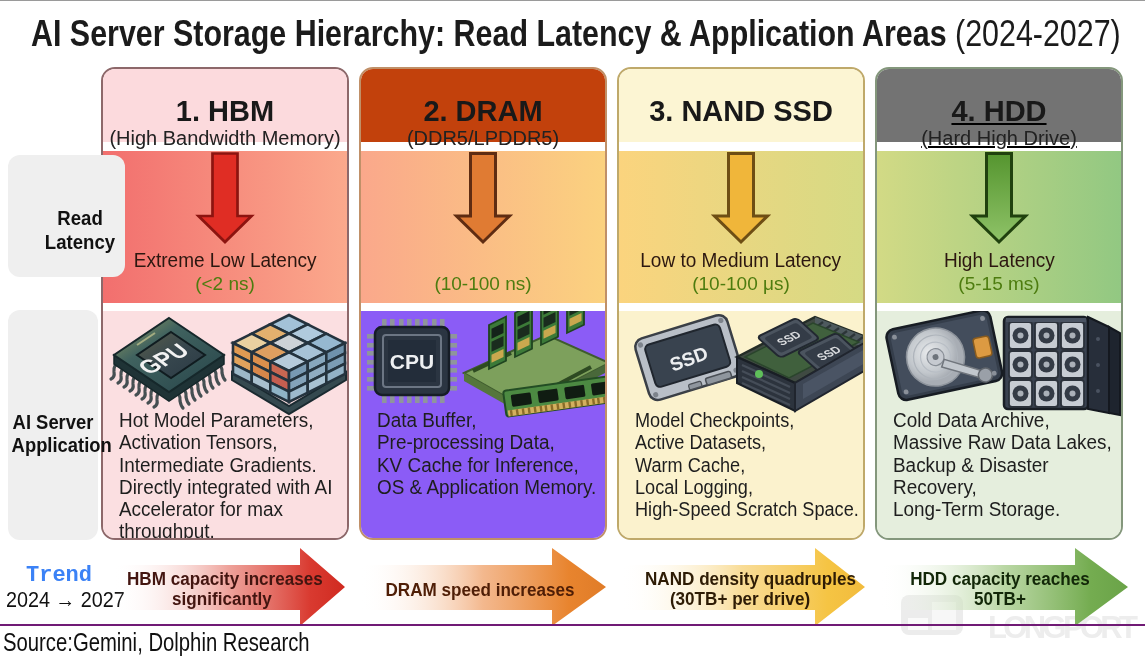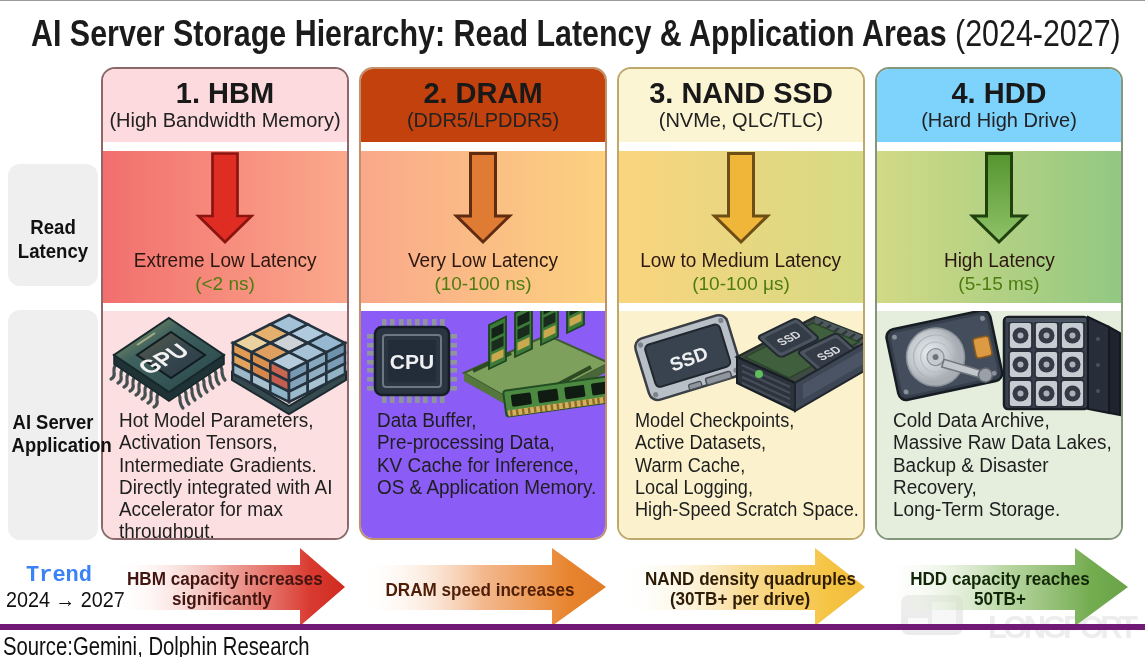--- a/index.html
+++ b/index.html
@@ -17,7 +17,7 @@
 #col2 .hdr{background:#c2410c;}
 #col3 .hdr{background:#fcf5d3;}
 #col4 .hdr{background:#7dd3fc;}
-.h1{font-size:29px;font-weight:bold;color:#191919;margin-top:9px;line-height:31px;}
+.h1{font-size:29px;font-weight:bold;color:#191919;margin-top:27px;line-height:31px;}
 .h2{font-size:20px;color:#222;line-height:22px;white-space:nowrap;}
 .band{position:absolute;left:0;top:82px;width:100%;height:152px;}
 #col1 .band{background:linear-gradient(90deg,#f26f6e,#fba98c);}

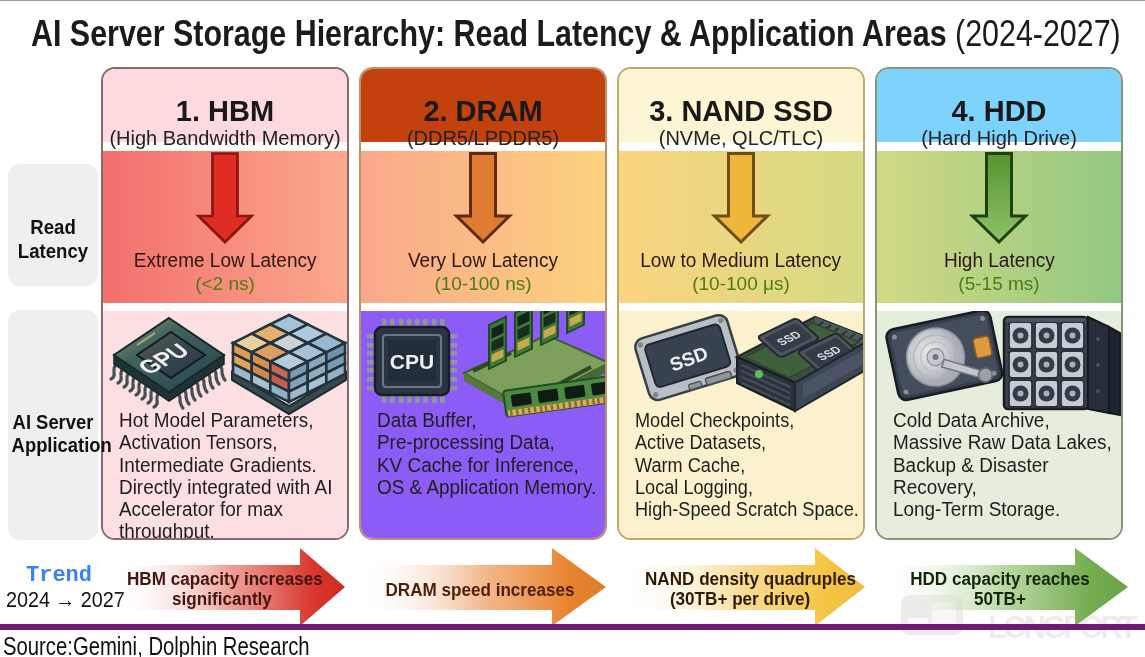--- a/index.html
+++ b/index.html
@@ -16,7 +16,7 @@
 #col1 .hdr{background:#fcdadd;}
 #col2 .hdr{background:#c2410c;}
 #col3 .hdr{background:#fcf5d3;}
-#col4 .hdr{background:#7dd3fc;}
+#col4 .hdr{background:#737373;text-decoration:underline;}
 .h1{font-size:29px;font-weight:bold;color:#191919;margin-top:27px;line-height:31px;}
 .h2{font-size:20px;color:#222;line-height:22px;white-space:nowrap;}
 .band{position:absolute;left:0;top:82px;width:100%;height:152px;}

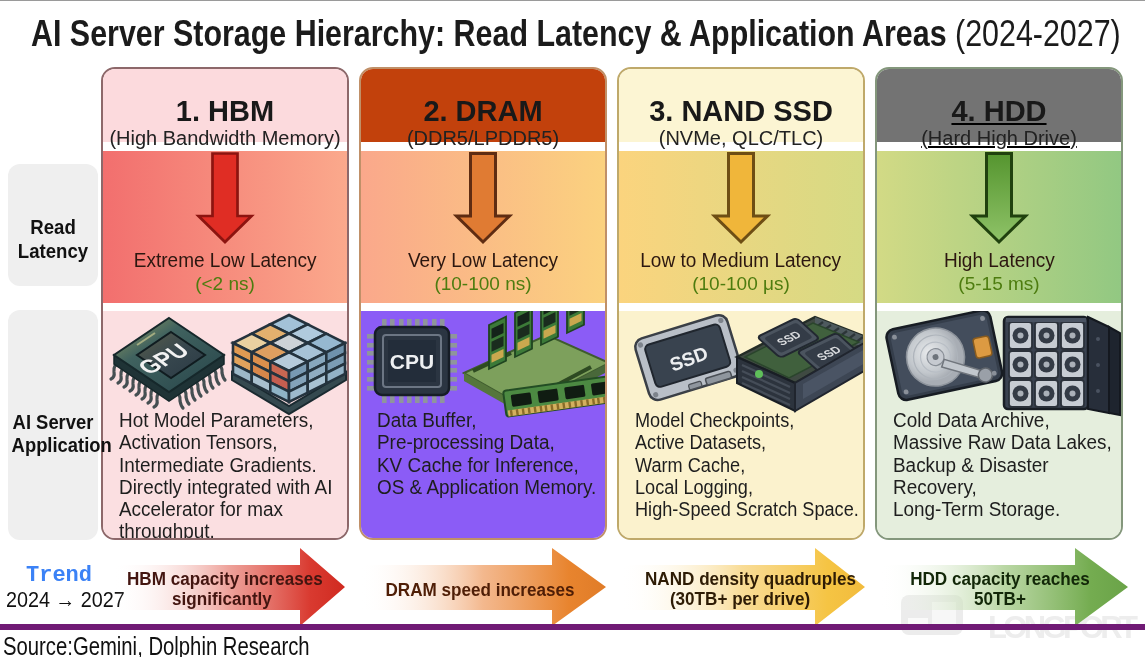--- a/index.html
+++ b/index.html
@@ -251,7 +251,6 @@
 <div class="col" id="col3">
   <div class="hdr">
       <div class="h1">3. NAND SSD</div>
-      <div class="h2">(NVMe, QLC/TLC)</div>
     </div>
   <div class="band"></div>
   <svg class="darr" width="60" height="93" viewBox="0 0 60 93">

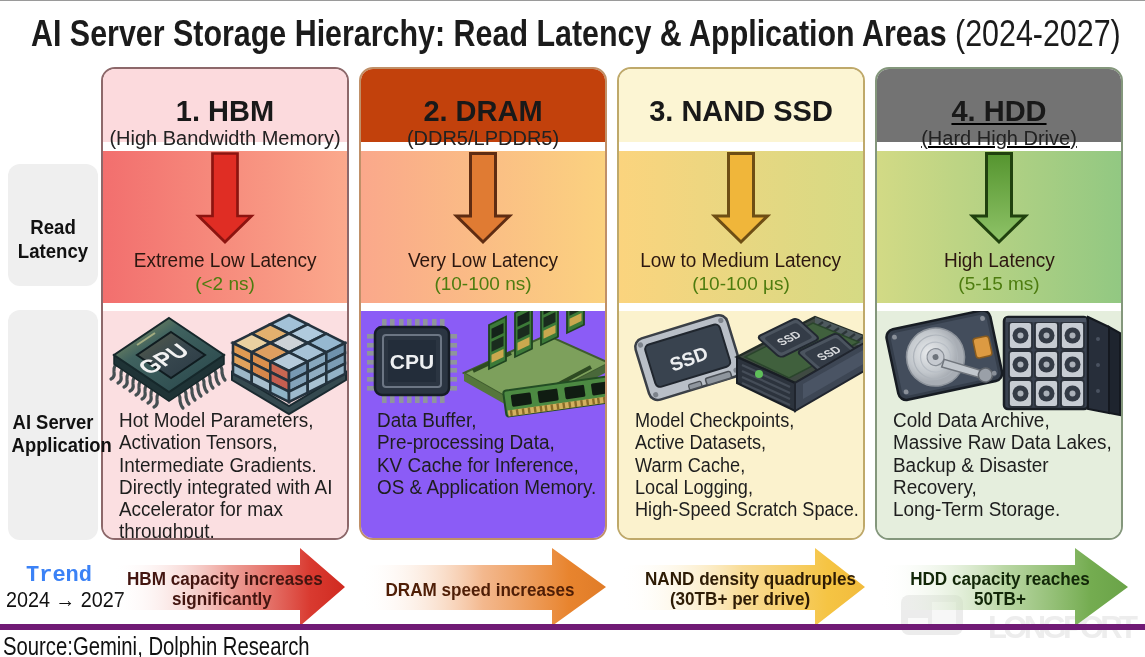--- a/index.html
+++ b/index.html
@@ -35,7 +35,7 @@
 .darr{position:absolute;left:92px;top:83px;}
 .apptext{position:absolute;left:16px;top:98px;font-size:19.5px;color:#1e1e1e;line-height:22.3px;transform:scaleX(0.97);transform-origin:left top;white-space:nowrap;}
 .lbl{position:absolute;left:8px;width:90px;background:#efefef;border-radius:12px;text-align:center;color:#111;font-weight:bold;}
-#lbl1{top:164px;height:122px;}
+#lbl1{top:155px;height:122px;padding-left:27px;}
 #lbl1 .in{margin-top:51px;font-size:20px;line-height:24px;transform:scaleX(0.93);transform-origin:center top;}
 #lbl2{top:310px;height:230px;}
 #lbl2 .in{margin-top:101px;font-size:20px;line-height:23px;transform:scaleX(0.92);transform-origin:center top;}

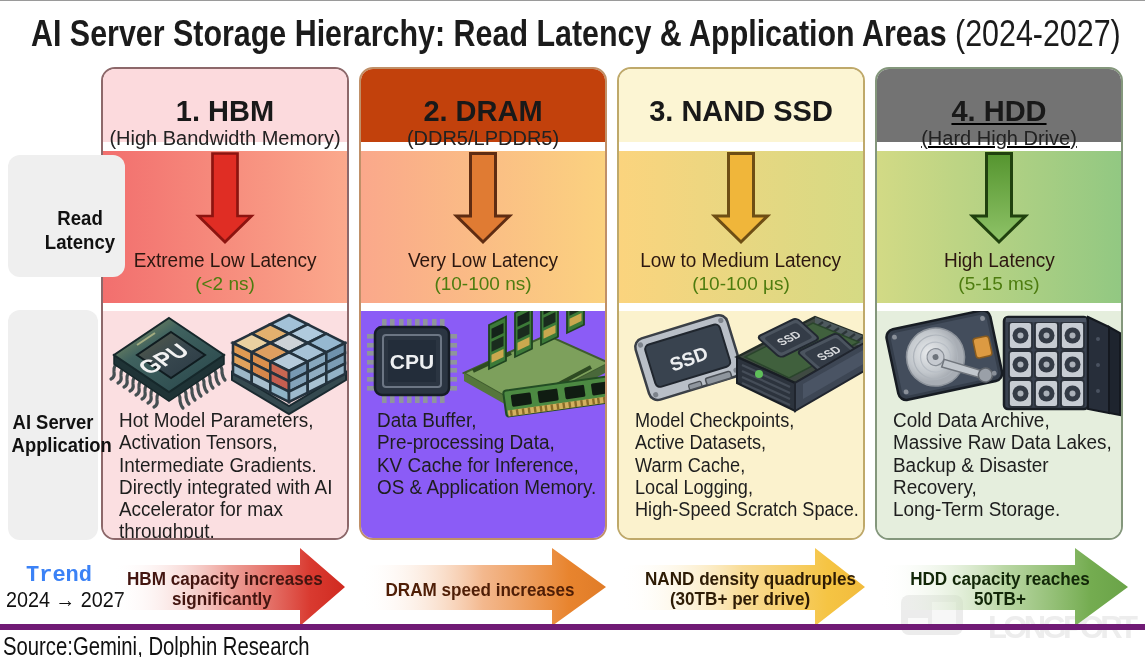--- a/index.html
+++ b/index.html
@@ -150,7 +150,6 @@
   <svg class="darr" width="60" height="93" viewBox="0 0 60 93">
     <polygon points="17.5,1.5 42.5,1.5 42.5,64 56.5,64 30,90 3.5,64 17.5,64" fill="#e07b33" stroke="#5f2c12" stroke-width="3"></polygon>
   </svg>
-  <div class="lat1"><span>Very Low Latency</span></div>
   <div class="lat2">(10-100 ns)</div>
   <div class="app">
       <svg class="ill" width="246" height="135" viewBox="0 0 246 135" style="position:absolute;left:0;top:0">

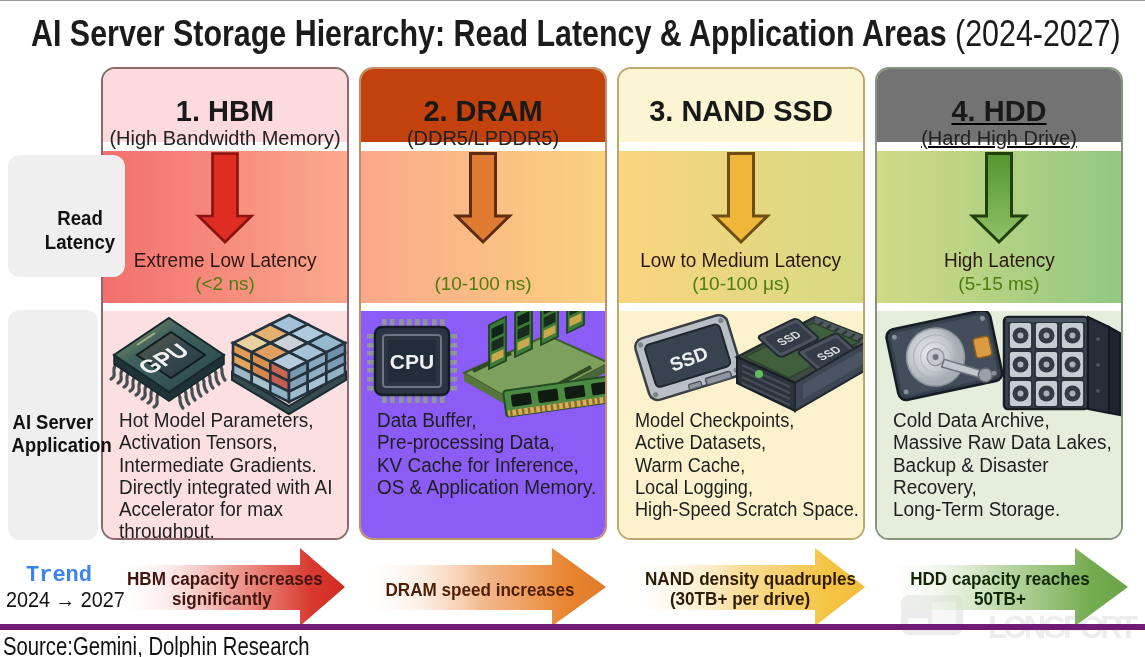--- a/index.html
+++ b/index.html
@@ -43,7 +43,7 @@
 #lbl3 .t1{font-size:22px;font-weight:bold;color:#3b82f6;line-height:24px;font-family:Liberation Mono, monospace;}
 #lbl3 .t2{font-size:22px;font-weight:normal;color:#111;margin-top:0px;line-height:23px;white-space:nowrap;transform:scaleX(0.9);transform-origin:center top;}
 .tarrtxt{position:absolute;text-align:center;font-size:18px;font-weight:bold;line-height:20px;white-space:nowrap;transform:scaleX(0.95);transform-origin:center top;}
-#footer{position:absolute;left:0;top:624px;width:1145px;height:33px;background:transparent;border-top:6px solid #701a75;box-sizing:border-box;}
+#footer{position:absolute;left:0;top:624px;width:1145px;height:33px;background:transparent;border-top:2px solid #701a75;box-sizing:border-box;}
 #footer .src{position:absolute;left:3px;top:1px;font-size:26px;color:#101010;transform:scaleX(0.78);transform-origin:left top;white-space:nowrap;}
 #wm{position:absolute;left:898px;top:592px;opacity:1;}
 </style></head>

